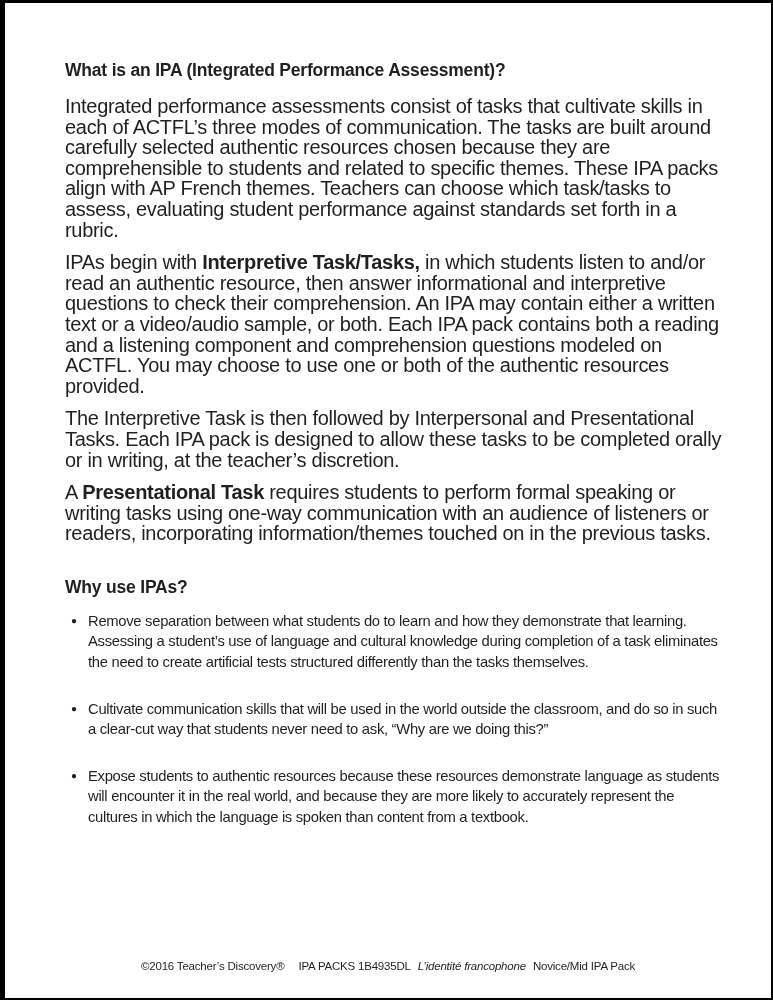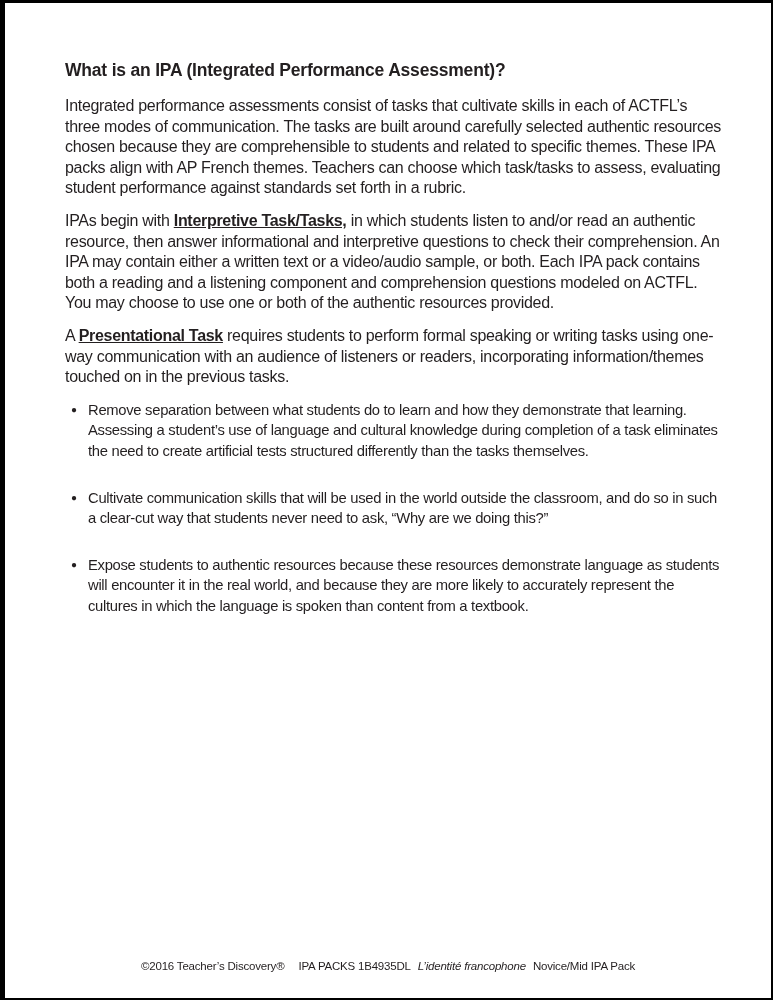--- a/index.html
+++ b/index.html
@@ -34,7 +34,7 @@
     margin: 32px 0 13px 0;
   }
   p.para {
-    font-size: 16px;
+    font-size: 20px;
     line-height: 20.6px;
     letter-spacing: -0.3px;
     margin: 0 0 12px 0;

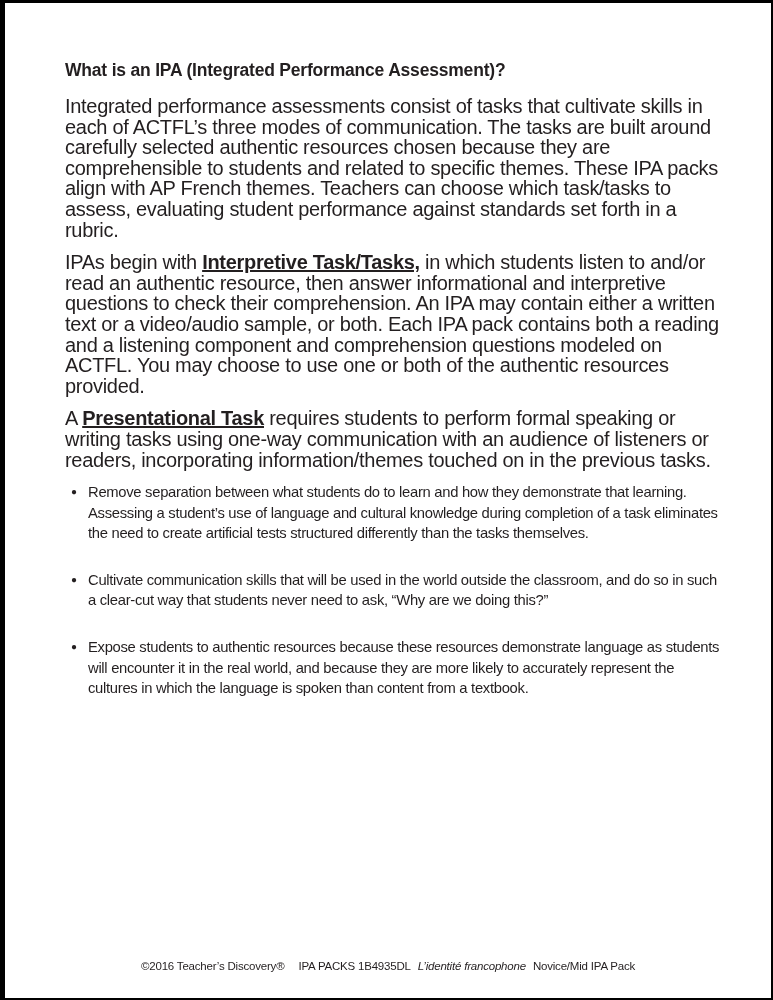--- a/index.html
+++ b/index.html
@@ -40,7 +40,7 @@
     margin: 0 0 12px 0;
   }
   p.intro { margin-bottom: 15px; }
-  .b { font-weight: bold; text-decoration: underline; }
+  .b { font-weight: bold; }
   ul.bullet-list {
     list-style: none;
     margin: 0;

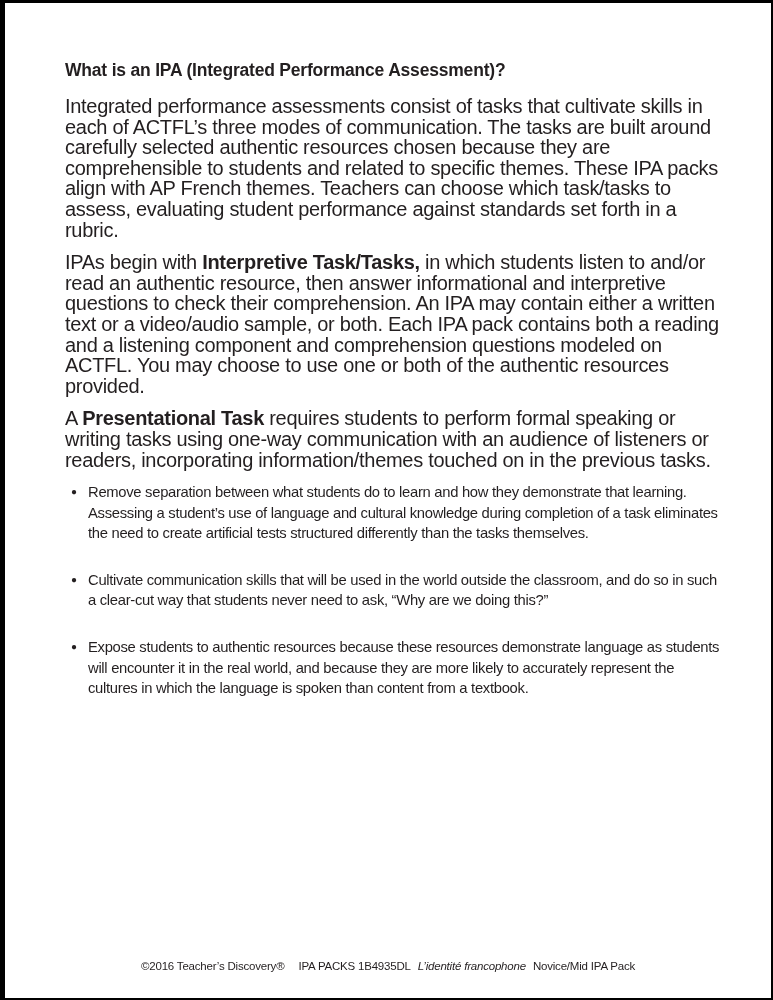--- a/index.html
+++ b/index.html
@@ -90,6 +90,7 @@
 
       <p class="para"><span>IPAs begin with </span><span class="b">Interpretive Task/Tasks,</span><span> in which students listen to and/or read an authentic resource, then answer informational and interpretive questions to check their comprehension. An IPA may contain either a written text or a video/audio sample, or both. Each IPA pack contains both a reading and a listening component and comprehension questions modeled on ACTFL. You may choose to use one or both of the authentic resources provided.</span></p>
 
+      <p class="para"><span>The Interpretive Task is then followed by Interpersonal and Presentational Tasks. Each IPA pack is designed to allow these tasks to be completed orally or in writing, at the teacher’s discretion.</span></p>
 
 
       <p class="para"><span>A </span><span class="b">Presentational Task</span><span> requires students to perform formal speaking or writing tasks using one-way communication with an audience of listeners or readers, incorporating information/themes touched on in the previous tasks.</span></p>

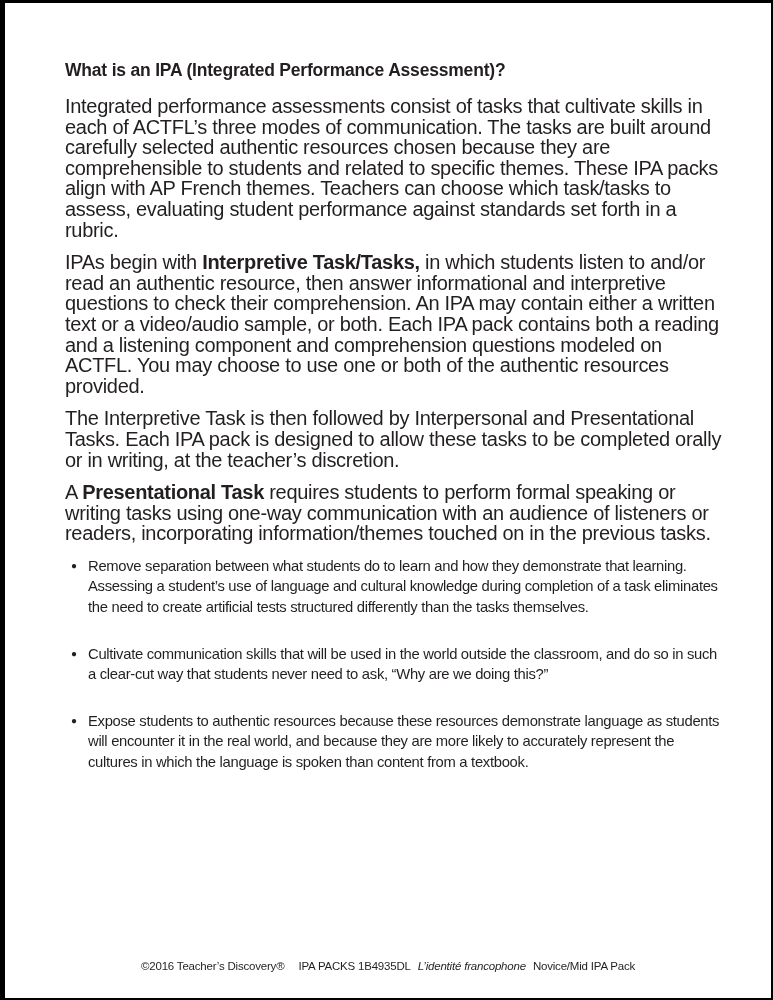--- a/index.html
+++ b/index.html
@@ -97,6 +97,7 @@
     </section>
 
     <section>
+      <h2 class="doc-heading">Why use IPAs?</h2>
 
 
       <ul class="bullet-list">

